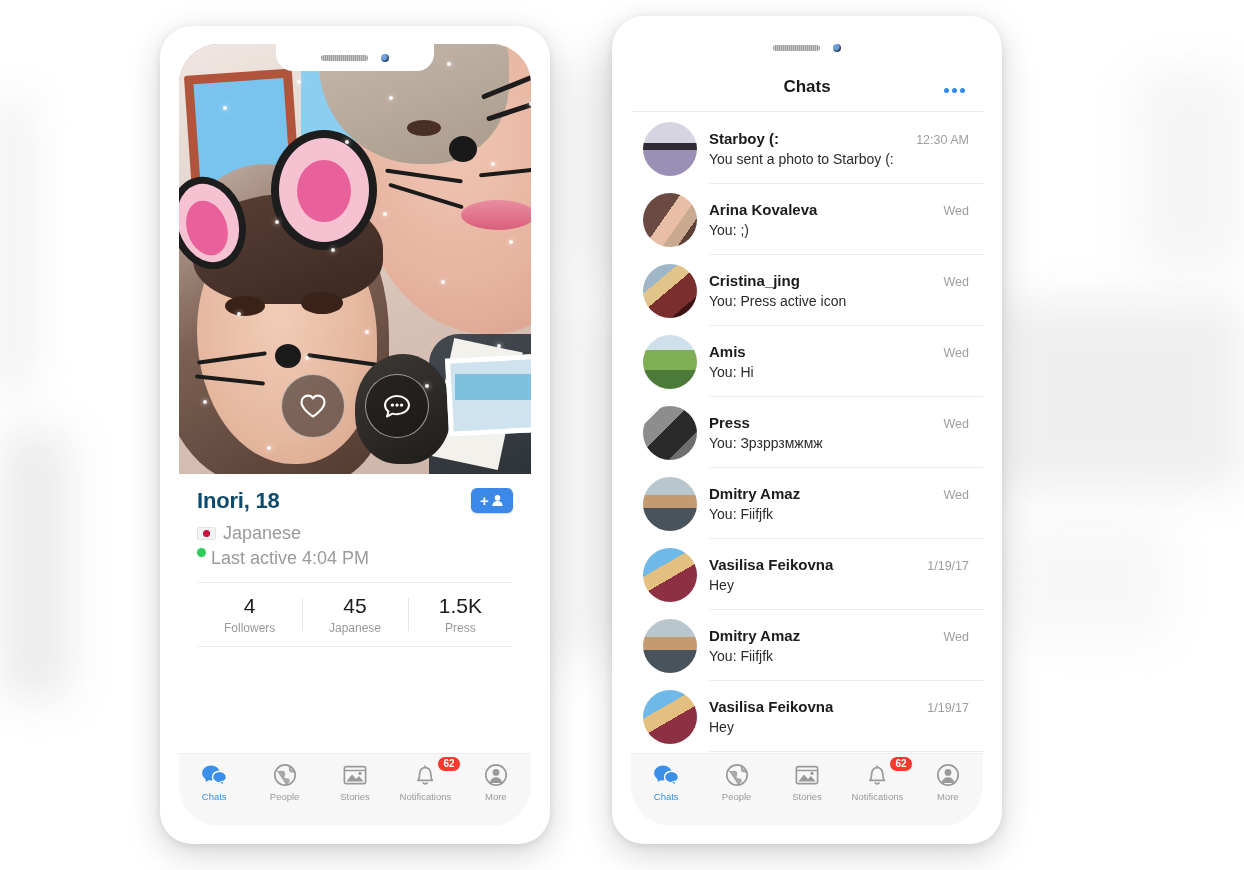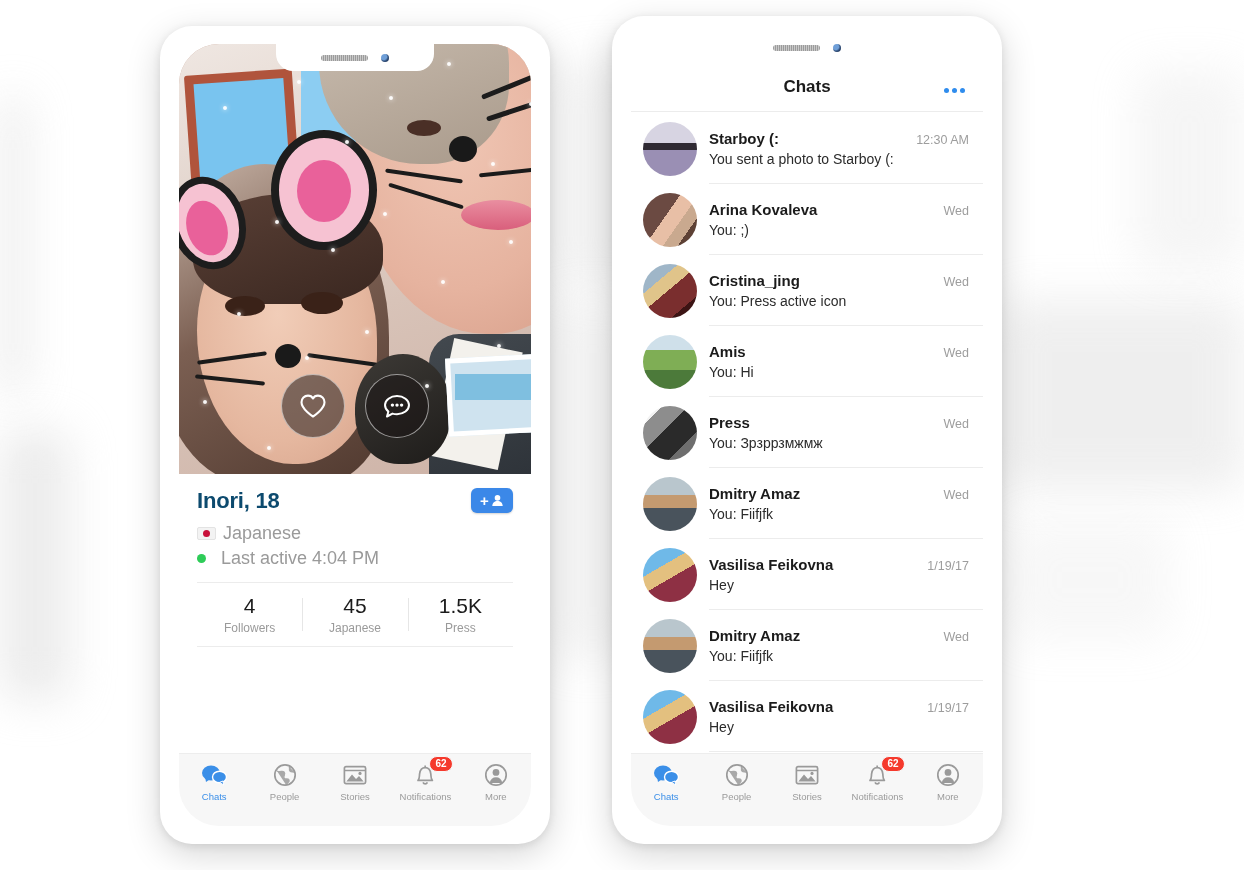--- a/index.html
+++ b/index.html
@@ -133,7 +133,7 @@
           display:flex; align-items:center; justify-content:center; }
   .flag i { width:7px; height:7px; border-radius:50%; background:#c8103a; display:block; }
   .meta-text { font-size: 18px; color: #9a9a9a; }
-  .status-row { display:flex; align-items:center; gap:15px; margin-top: 4px; }
+  .status-row { display:flex; align-items:flex-start; gap:5px; margin-top: 4px; }
   .dot-green { width: 9px; height: 9px; border-radius: 50%; background: #2ecc58; }
   .stats {
     display: flex; margin-top: 13px; border-top: 1px solid #ececec; padding-top: 11px; padding-bottom: 11px;

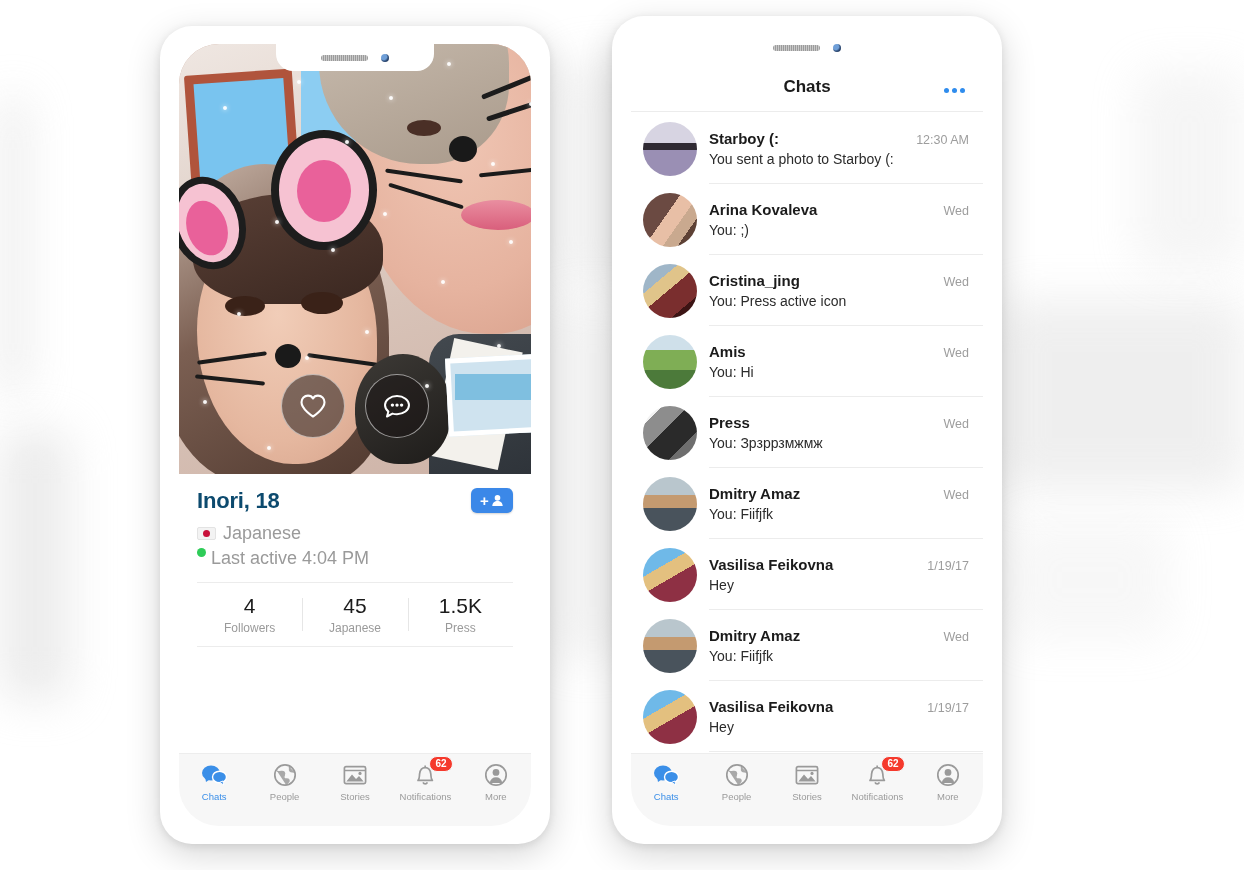--- a/index.html
+++ b/index.html
@@ -176,7 +176,7 @@
   .tab.active .tab-label { color:#3b8fe8; }
   .tab-ico { width: 26px; height: 24px; position: relative; display:flex; align-items:center; justify-content:center;}
   .badge {
-    position:absolute; left: 50%; margin-left: 4px; top:-7px;
+    position:absolute; left: 50%; margin-left: 12px; top:-7px;
     background:#f5392c; color:#fff; font-size: 10px; font-weight: bold;
     border-radius: 9px; padding: 1px 5px 2px; border: 1.5px solid #f7f7f7; line-height:1.1;
   }

